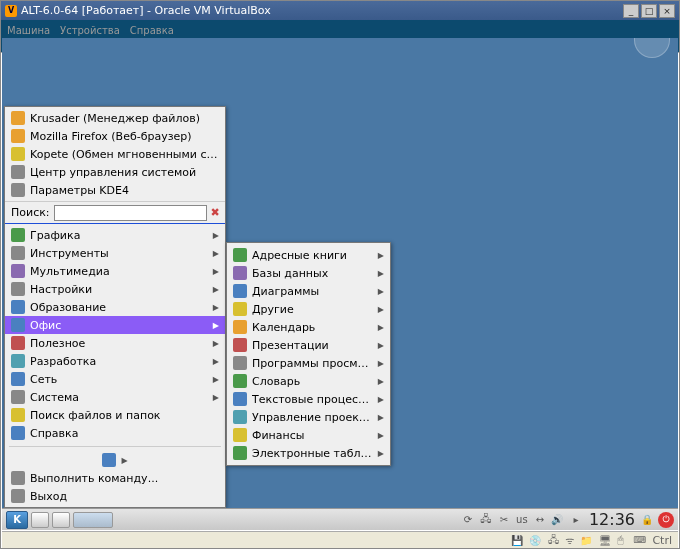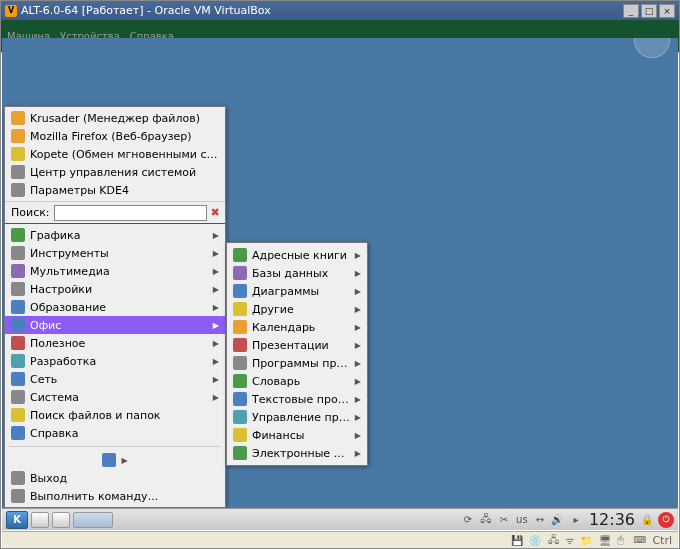--- a/index.html
+++ b/index.html
@@ -13,7 +13,7 @@
 .vb-ctrl div { width:16px; height:14px; background:#ccc; border:1px solid #888; display:flex; align-items:center; justify-content:center; font-size:9px; color:#222; cursor:pointer; }
 
 
-.vb-menu { height:17px; background:#14532d; border-bottom:1px solid #aaa; display:flex; align-items:center; padding:16px 6px; gap:10px; color:#999; }
+.vb-menu { height:17px; background:#0c4a6e; border-bottom:1px solid #aaa; display:flex; align-items:flex-end; padding:16px 6px; gap:10px; color:#999; }
 .vb-menu span { font-size:10px; }
 
 

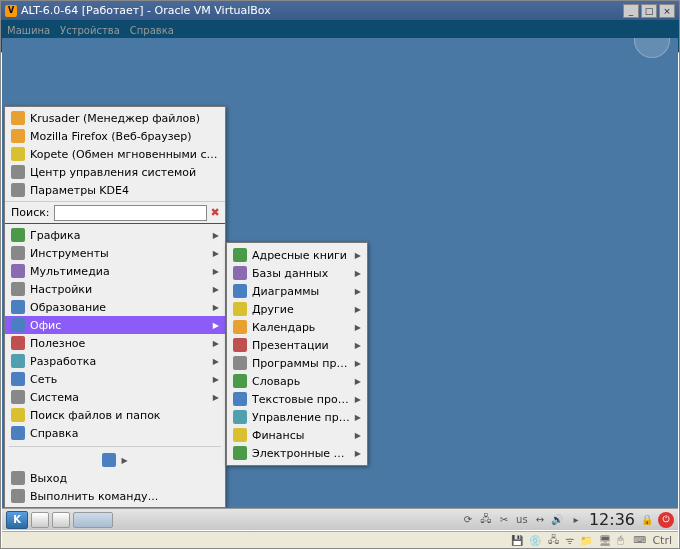--- a/index.html
+++ b/index.html
@@ -39,7 +39,7 @@
 .cats { padding:2px 0; }
 
 
-.submenu { position:absolute; left:224px; top:204px; width:142px; background:#efefef; border:1px solid #777; box-shadow:1px 1px 4px rgba(0,0,0,.4); padding:3px 0; }
+.submenu { position:absolute; left:224px; top:204px; width:165px; background:#efefef; border:1px solid #777; box-shadow:1px 1px 4px rgba(0,0,0,.4); padding:3px 0; }
 
 
 .taskbar { position:absolute; bottom:0; left:0; right:0; height:22px; background:linear-gradient(#e5e5e5,#c8c8c8); border-top:1px solid #999; display:flex; align-items:center; padding:0 4px; gap:3px; }

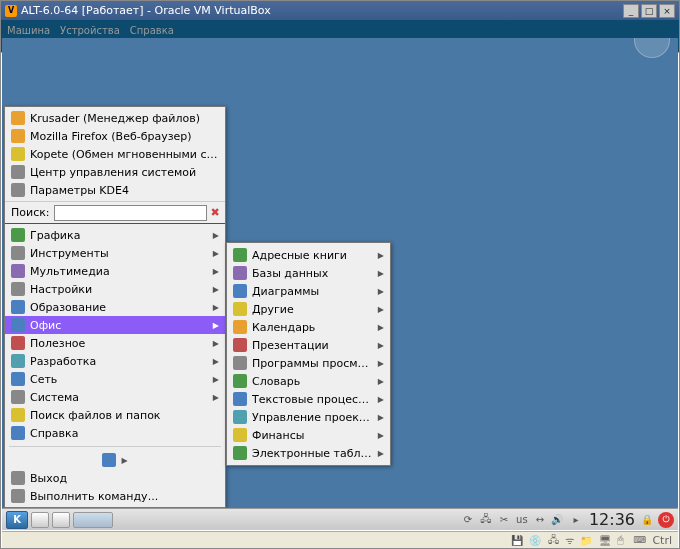--- a/index.html
+++ b/index.html
@@ -177,11 +177,11 @@
         </div>
         <div class="row">
           <div class="ic c-gy"></div>
+          <div class="lbl">Выполнить команду...</div>
+        </div>
+        <div class="row">
+          <div class="ic c-gy"></div>
           <div class="lbl">Выход</div>
-        </div>
-        <div class="row">
-          <div class="ic c-gy"></div>
-          <div class="lbl">Выполнить команду...</div>
         </div>
       </div>
   </div>

